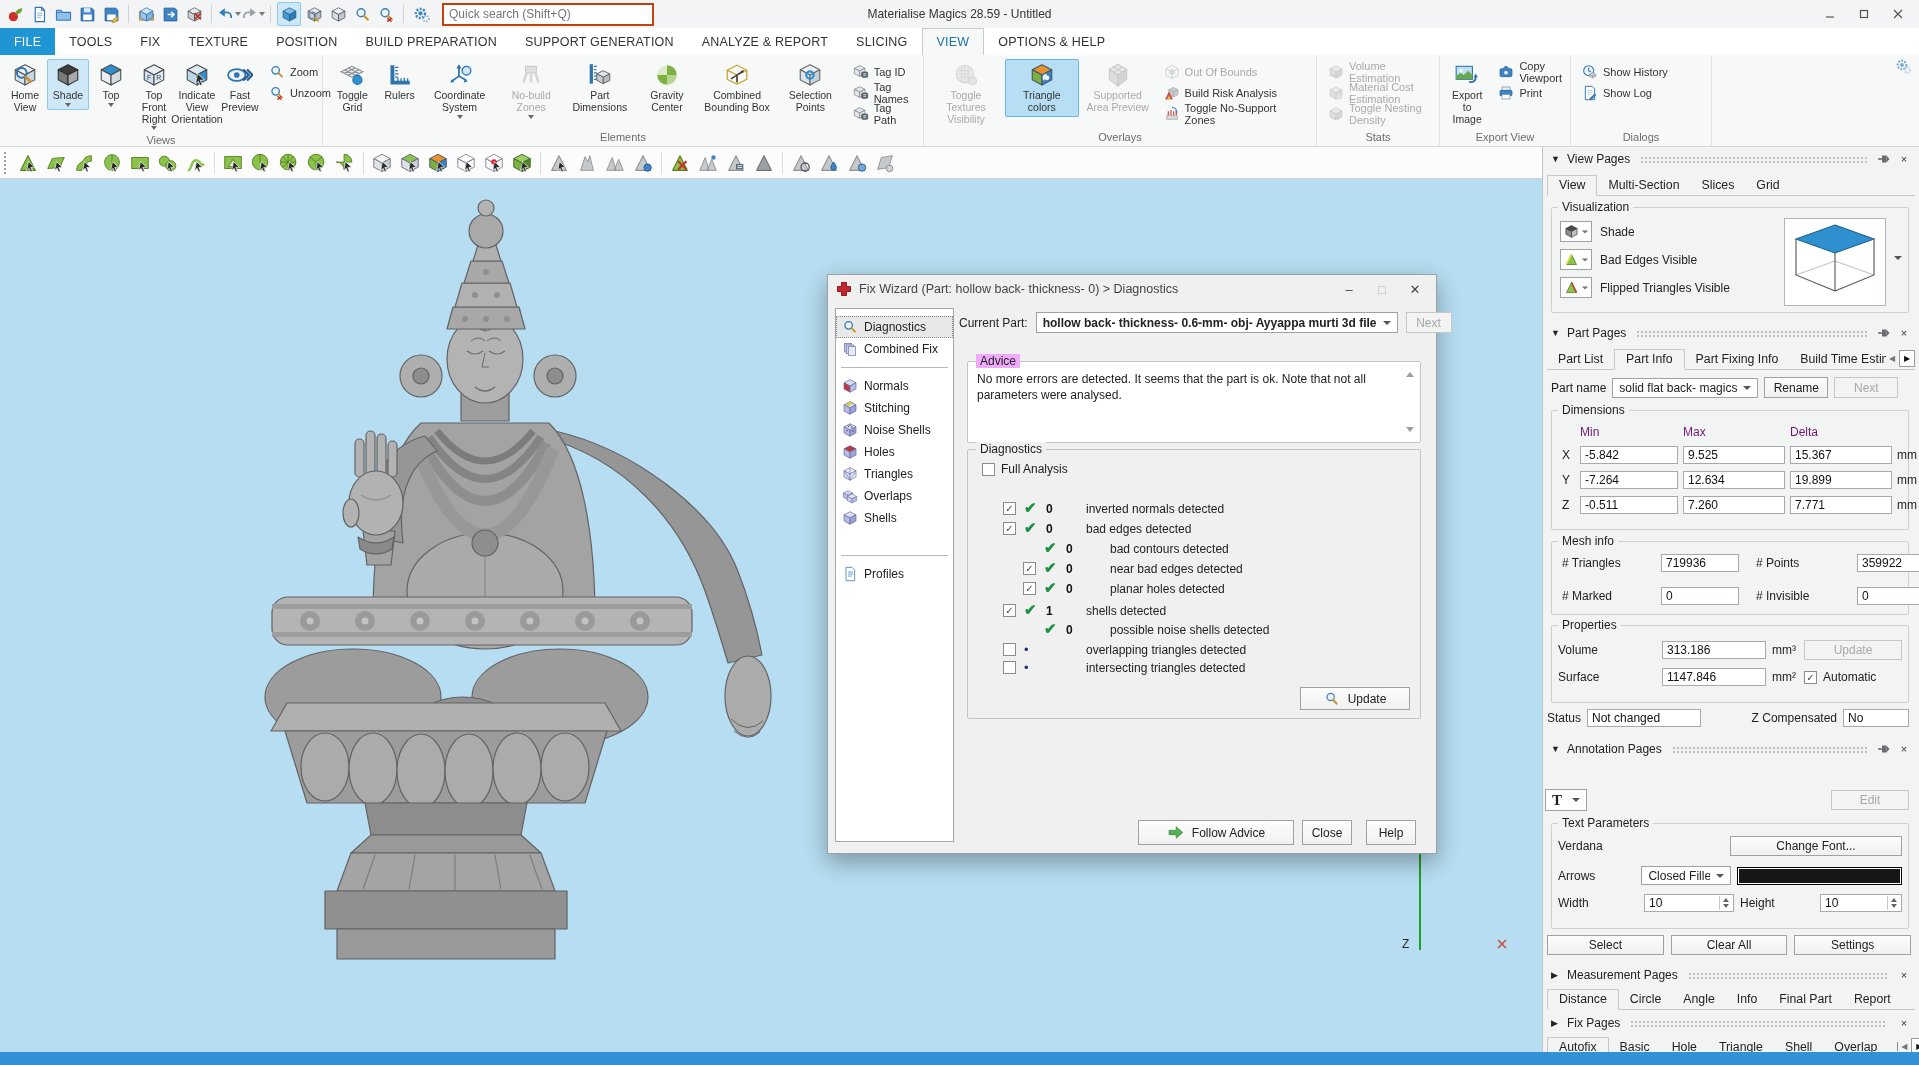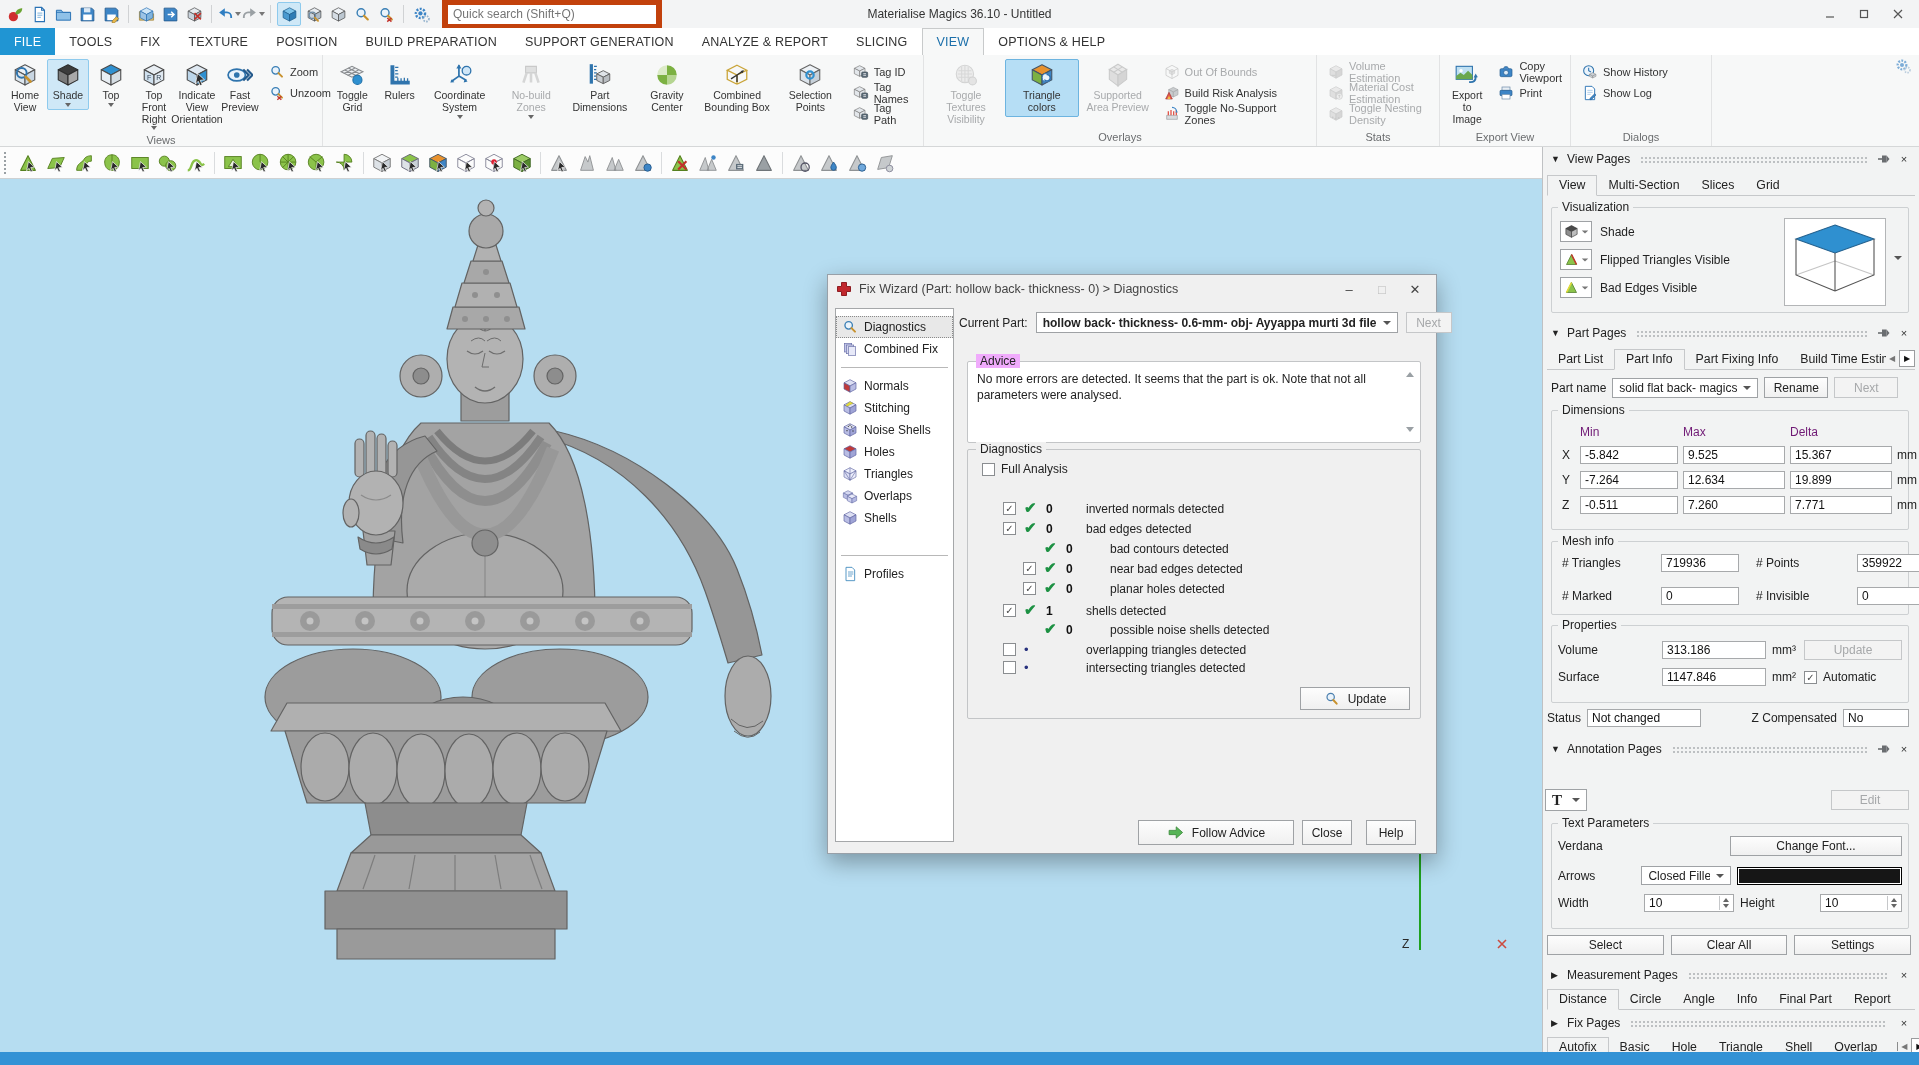--- a/index.html
+++ b/index.html
@@ -14,7 +14,7 @@
   .qat-sep{width:1px;height:18px;background:#d0d2d4;margin:0 4px;}
   .qat-caret{width:0;height:0;border-left:3px solid transparent;border-right:3px solid transparent;border-top:4px solid #777;margin-left:1px;}
   #searchwrap{margin-left:10px;}
-  #searchwrap input{width:198px;height:19px;border:6px solid #c2410c;background:#fff;font:12px "Liberation Sans",sans-serif;color:#555;padding:0 5px;outline:none;}
+  #searchwrap input{width:198px;height:19px;border:2px solid #c2410c;background:#fff;font:12px "Liberation Sans",sans-serif;color:#555;padding:0 5px;outline:none;}
   #wtitle{position:absolute;left:0;right:0;text-align:center;font-size:12px;color:#333;pointer-events:none;}
   #wcontrols{position:absolute;right:6px;top:0;height:28px;display:flex;align-items:center;gap:4px;}
   .wc{width:30px;height:22px;display:flex;align-items:center;justify-content:center;color:#555;}

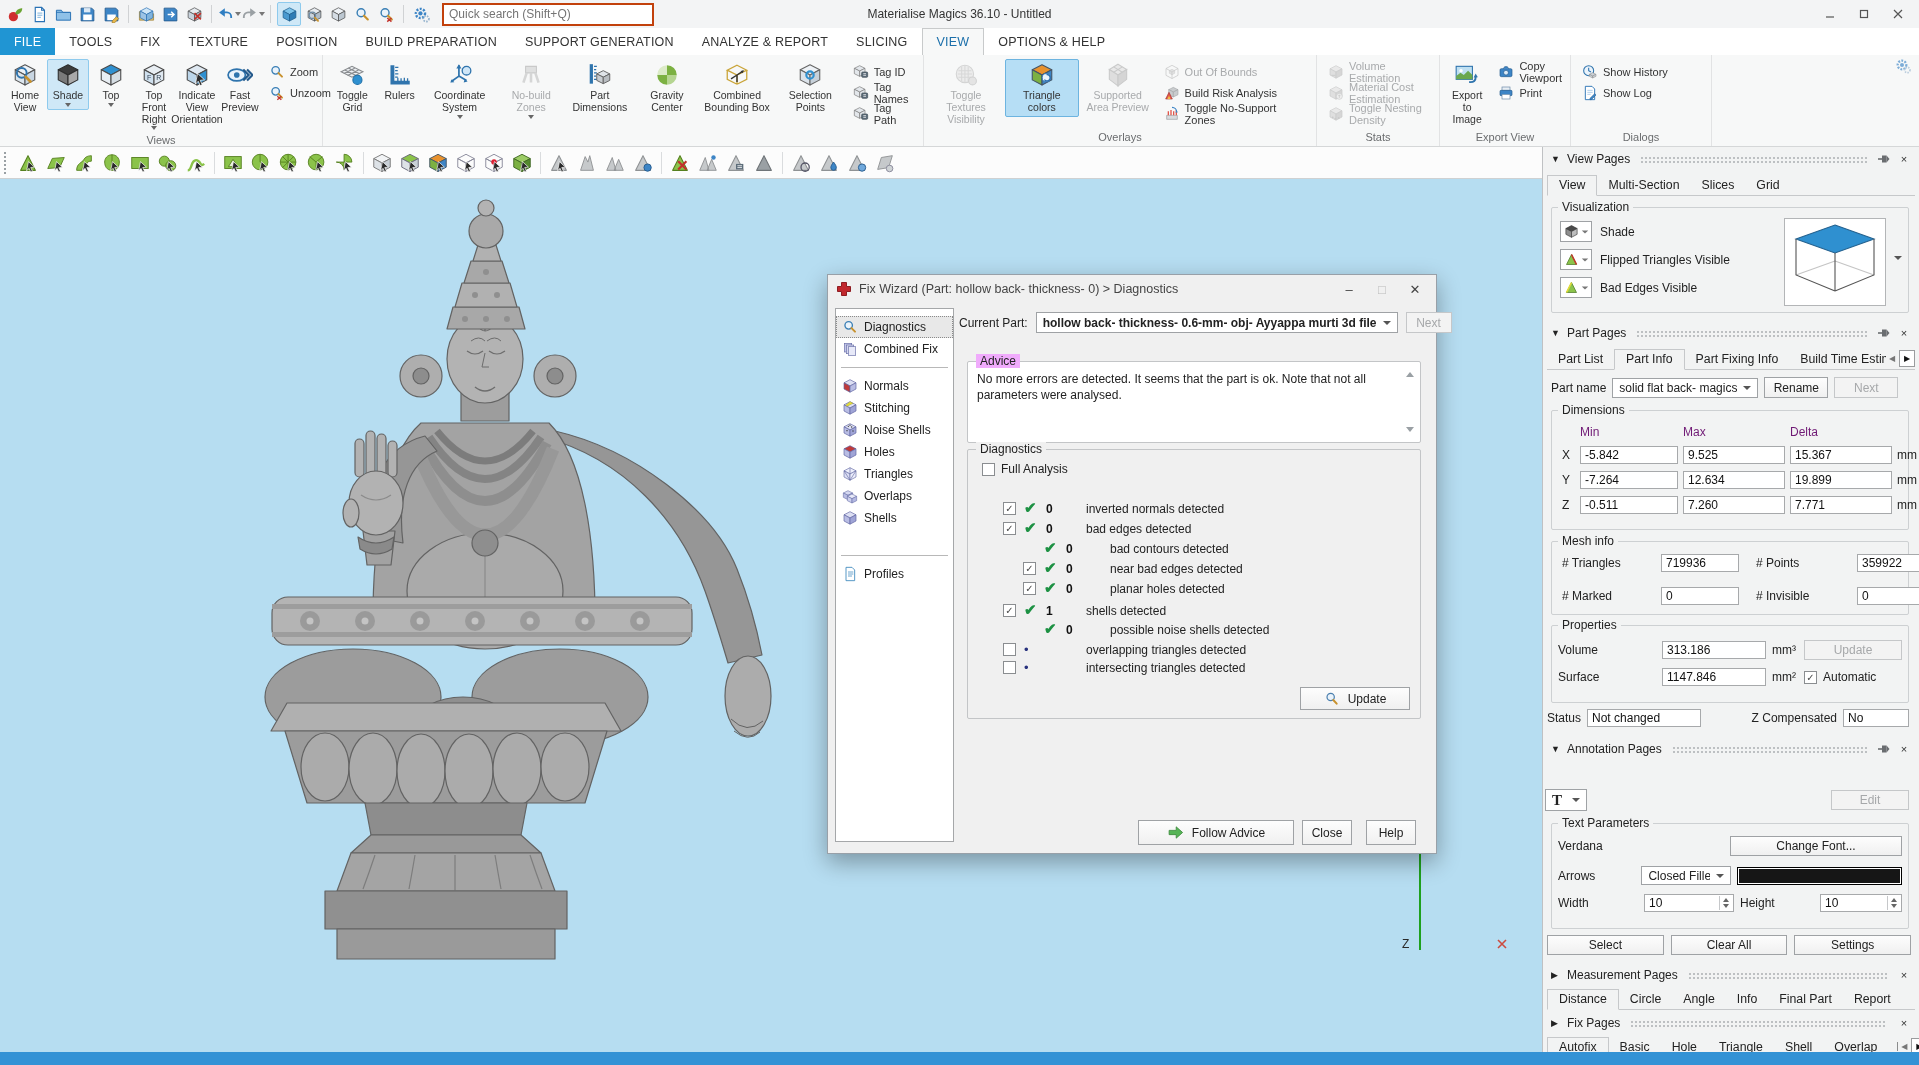--- a/index.html
+++ b/index.html
@@ -268,7 +268,7 @@
   <div id="searchwrap">
     <input placeholder="Quick search (Shift+Q)" style="">
   </div>
-  <div id="wtitle">Materialise Magics 36.10 - Untitled</div>
+  <div id="wtitle">Materialise Magics 28.59 - Untitled</div>
   <div id="wcontrols">
     <span class="wc">
         <svg width="10" height="10" viewBox="0 0 10 10">

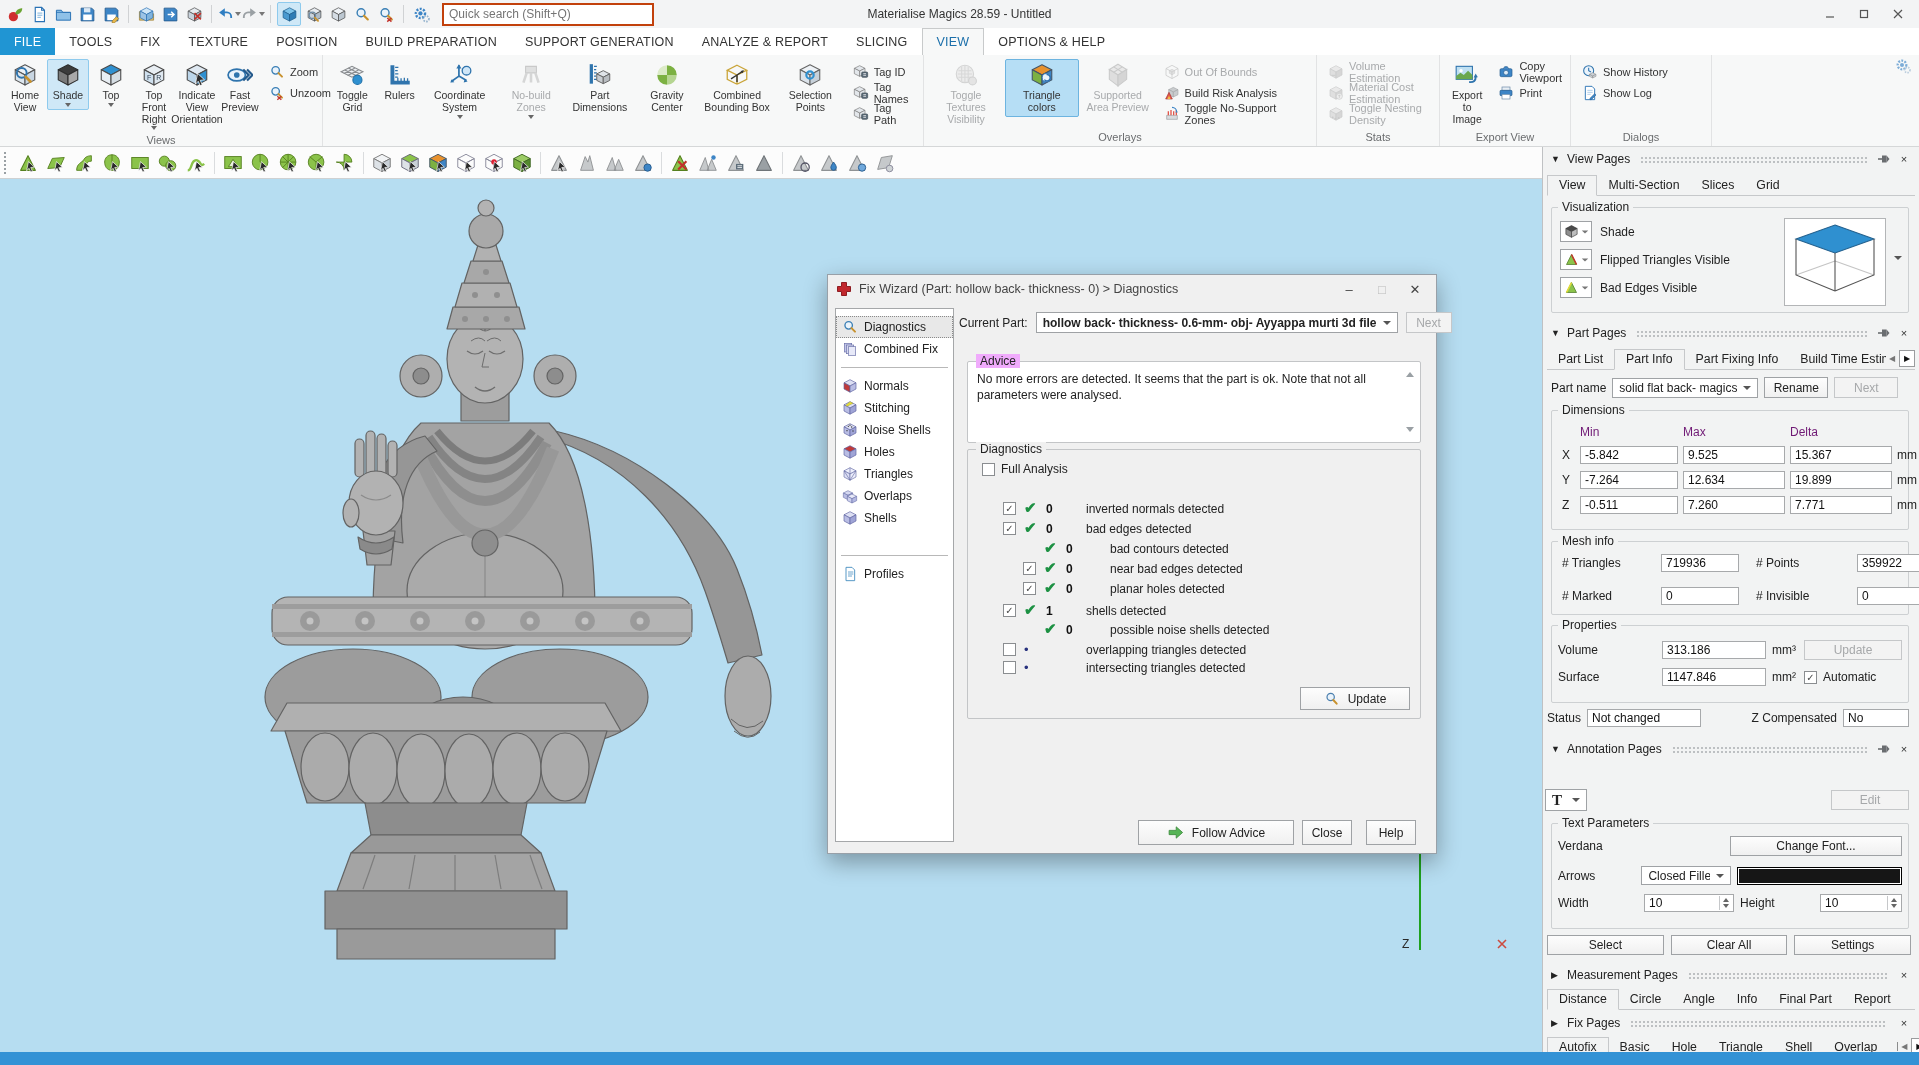--- a/index.html
+++ b/index.html
@@ -514,6 +514,7 @@
           </div>
         </div>
       </div>
+      <div class="rglabel">Elements</div>
     </div>
     <div class="rgroup" style="width: 392px;">
       <div class="rrow">

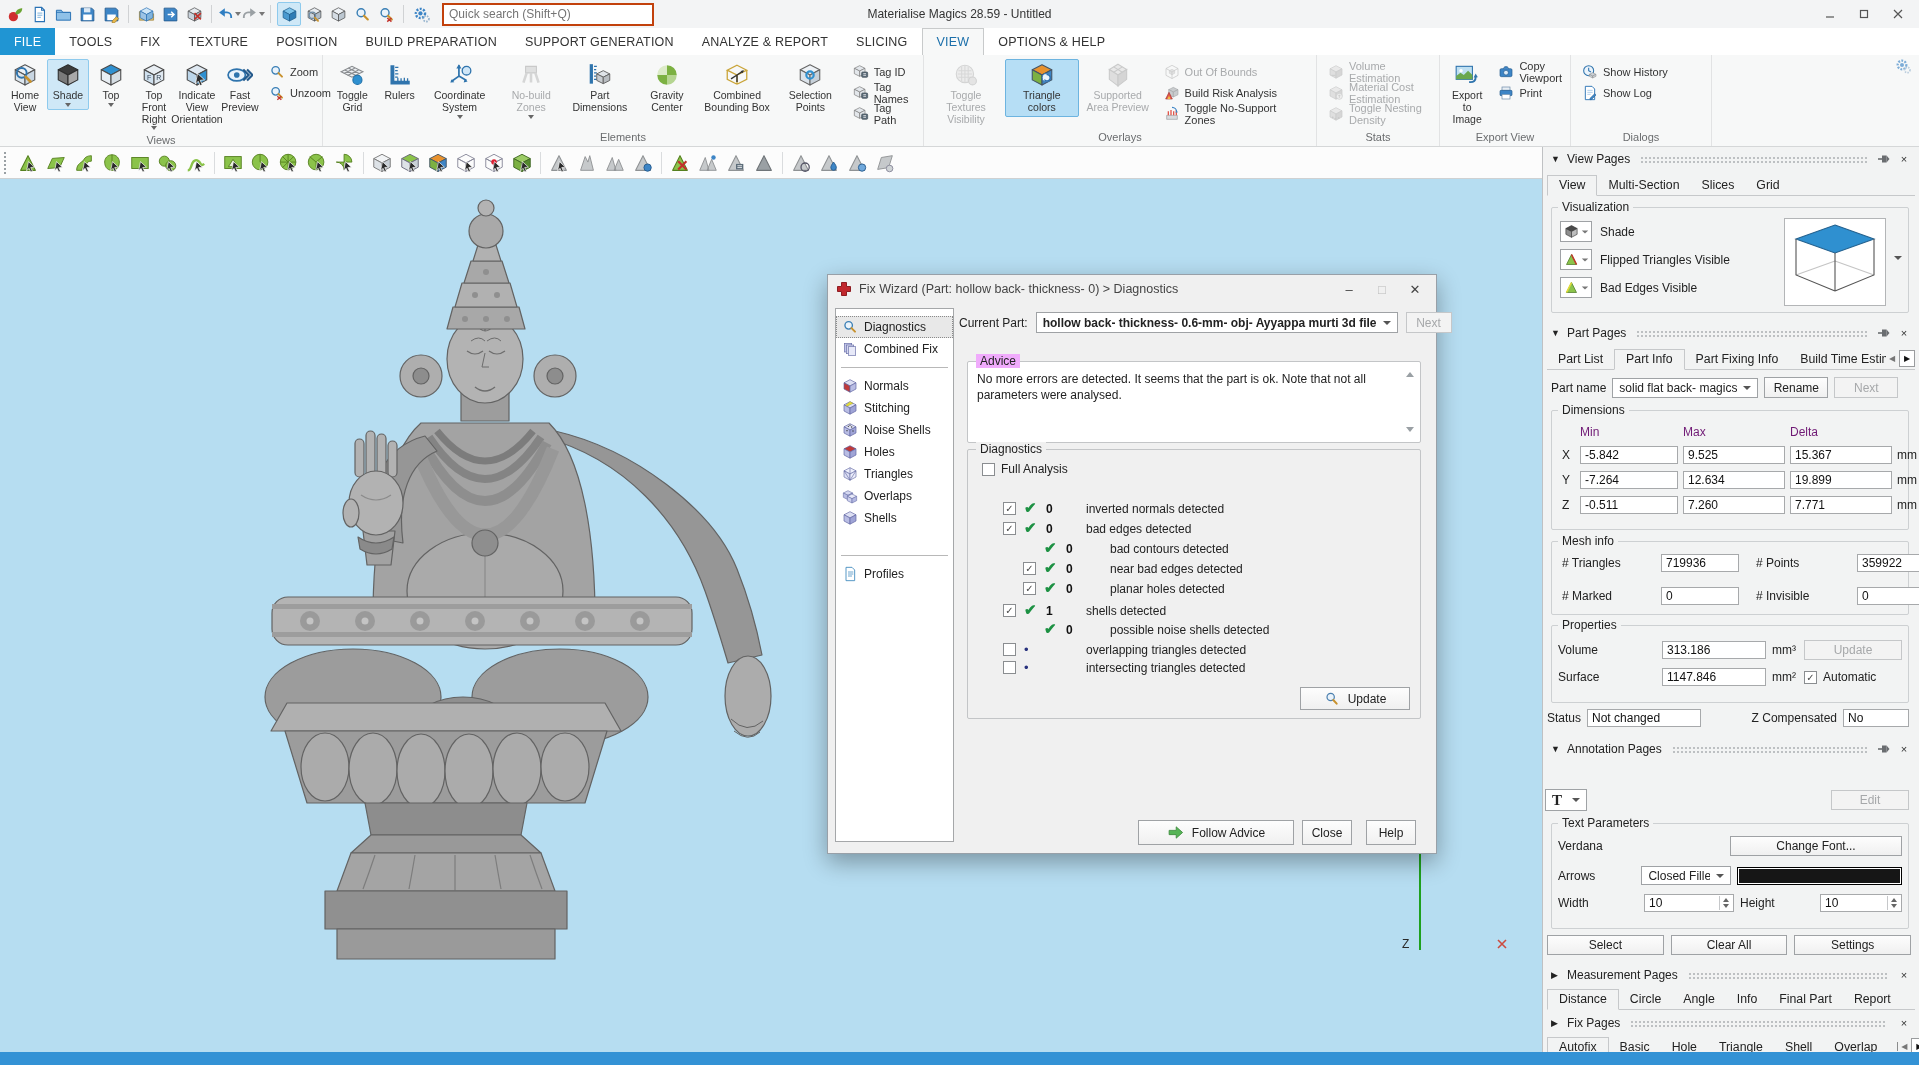--- a/index.html
+++ b/index.html
@@ -1288,21 +1288,21 @@
             <span class="vizbtn">
               <span class="icon" style="height: 15px; width: 15px;"><svg viewBox="0 0 24 24">
                   <path d="M4 20 12 4l8 16Z" fill="#8bc34a" stroke="#4e7a2a" stroke-width="1.2" stroke-linejoin="round"></path>
+                  <path d="M4 20 12 4" stroke="#e3dd3a" stroke-width="2.6"></path>
+                </svg></span>
+              <span class="dd"></span>
+            </span>
+            <span>Bad Edges Visible</span>
+          </div>
+          <div class="vizrow">
+            <span class="vizbtn">
+              <span class="icon" style="height: 15px; width: 15px;"><svg viewBox="0 0 24 24">
+                  <path d="M4 20 12 4l8 16Z" fill="#8bc34a" stroke="#4e7a2a" stroke-width="1.2" stroke-linejoin="round"></path>
                   <path d="M12 4l8 16" stroke="#c0392b" stroke-width="2.6"></path>
                 </svg></span>
               <span class="dd"></span>
             </span>
             <span>Flipped Triangles Visible</span>
-          </div>
-          <div class="vizrow">
-            <span class="vizbtn">
-              <span class="icon" style="height: 15px; width: 15px;"><svg viewBox="0 0 24 24">
-                  <path d="M4 20 12 4l8 16Z" fill="#8bc34a" stroke="#4e7a2a" stroke-width="1.2" stroke-linejoin="round"></path>
-                  <path d="M4 20 12 4" stroke="#e3dd3a" stroke-width="2.6"></path>
-                </svg></span>
-              <span class="dd"></span>
-            </span>
-            <span>Bad Edges Visible</span>
           </div>
         </div>
       <div id="cubepreview">

